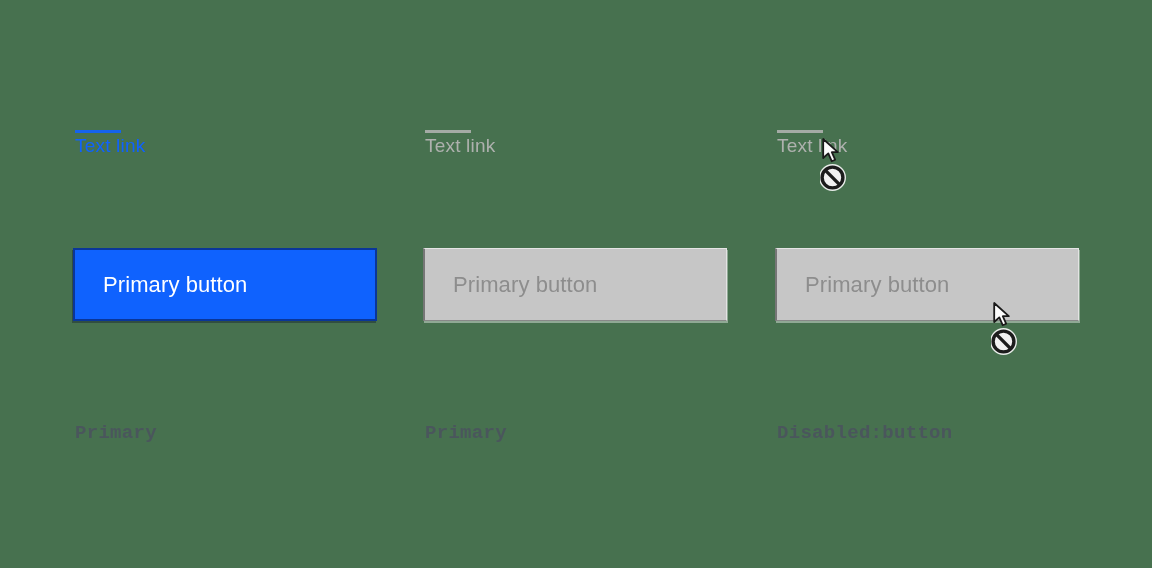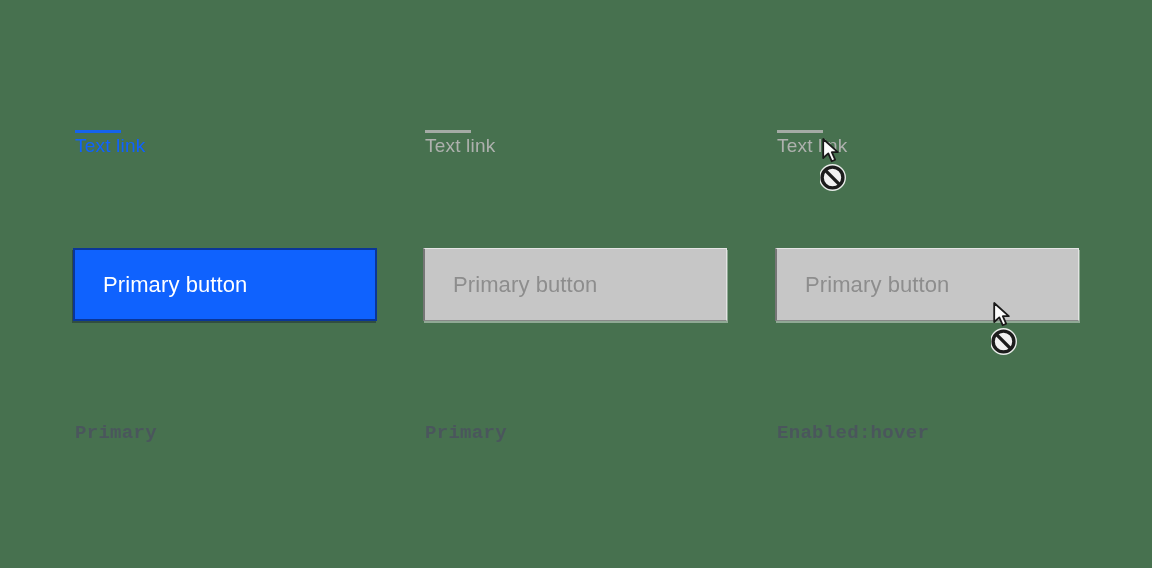--- a/index.html
+++ b/index.html
@@ -128,7 +128,7 @@
   <div class="link-overline"></div>
   <a class="text-link" aria-disabled="true">Text link</a>
   <button class="primary-button btn-disabled" disabled="" aria-disabled="true">Primary button</button>
-  <div class="state-label">Enabled:hover</div>
+  <div class="state-label">Disabled:button</div>
 </div>
 
 <svg class="cursor-not-allowed" id="cursor-link" viewBox="0 0 34 56" aria-hidden="true">

